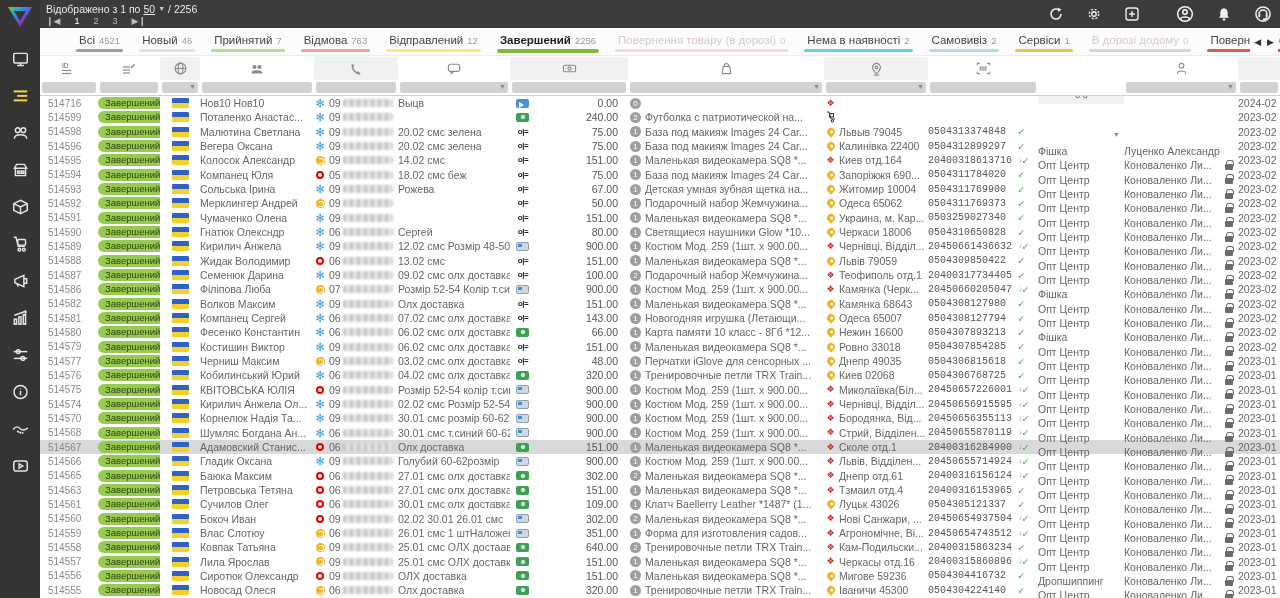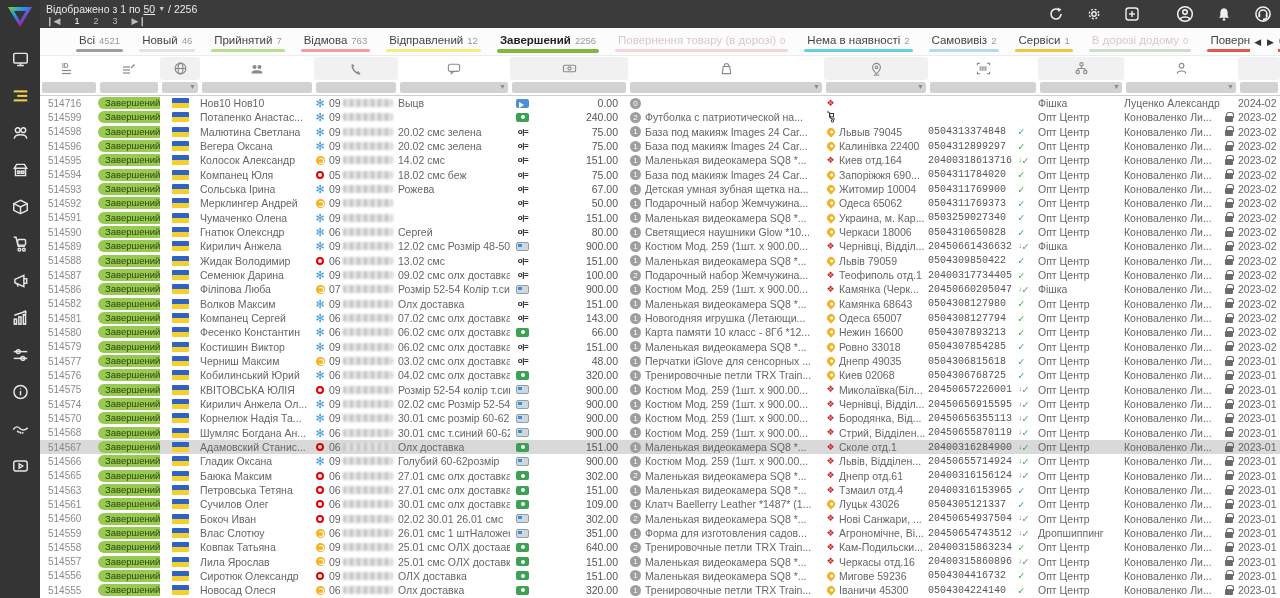--- a/index.html
+++ b/index.html
@@ -61,7 +61,7 @@
 
   
   .rows { flex:1; overflow:hidden; }
-  .row { display:flex; align-items:flex-end; height:14.34px; font-size:10.5px; color:#666; cursor:pointer; }
+  .row { display:flex; align-items:flex-start; height:14.34px; font-size:10.5px; color:#666; cursor:pointer; }
   .row.hl { background:#d9d9d9; }
   .cell { overflow:hidden; white-space:nowrap; height:100%; display:flex; align-items:center; }
   .c-id { padding-left:8px; color:#8a8a8a; font-size:10px; }

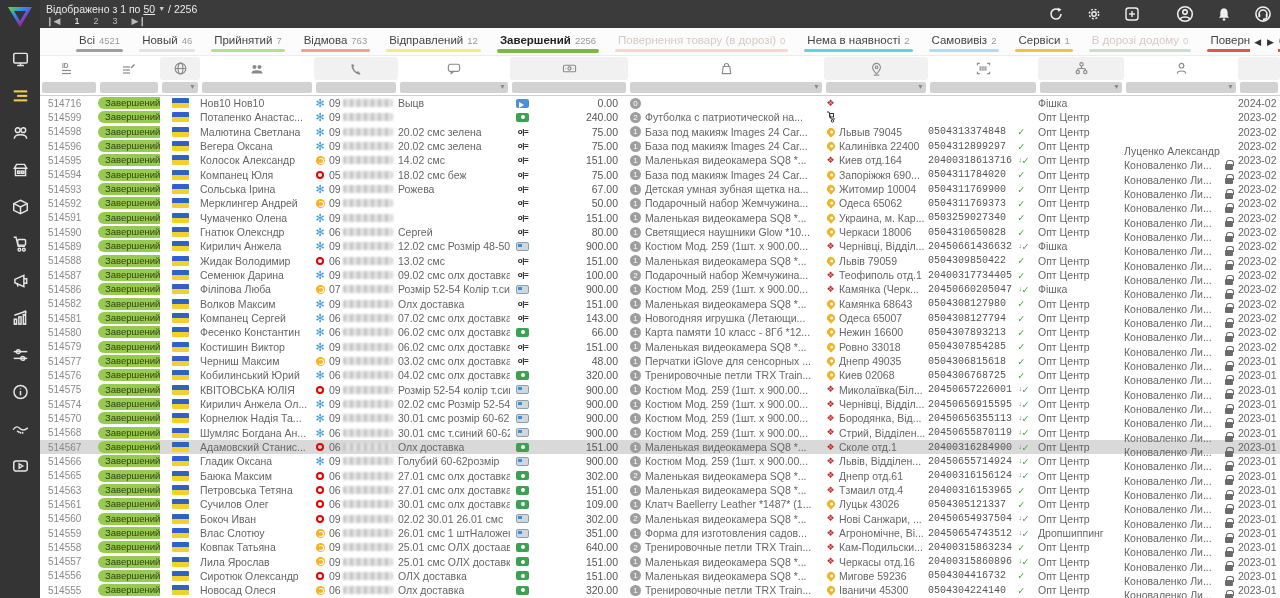--- a/index.html
+++ b/index.html
@@ -55,7 +55,7 @@
   
   .w-id{width:58px;} .w-st{width:62px;} .w-fl{width:40px;} .w-cl{width:114px;}
   .w-ph{width:84px;} .w-cm{width:112px;} .w-pay{width:118px;} .w-pr{width:196px;}
-  .w-sh{width:104px;} .w-ttn{width:110px;font-family:Liberation Mono, monospace;} .w-chn{width:86px;} .w-mgr{width:114px;}
+  .w-sh{width:104px;} .w-ttn{width:110px;font-family:Liberation Mono, monospace;} .w-chn{width:86px;margin-top:48px;} .w-mgr{width:114px;}
   .w-dt{flex:1; min-width:0;}
   .w-id,.w-st,.w-fl,.w-cl,.w-ph,.w-cm,.w-pay,.w-pr,.w-sh,.w-ttn,.w-chn,.w-mgr{ flex-shrink:0; }
 

